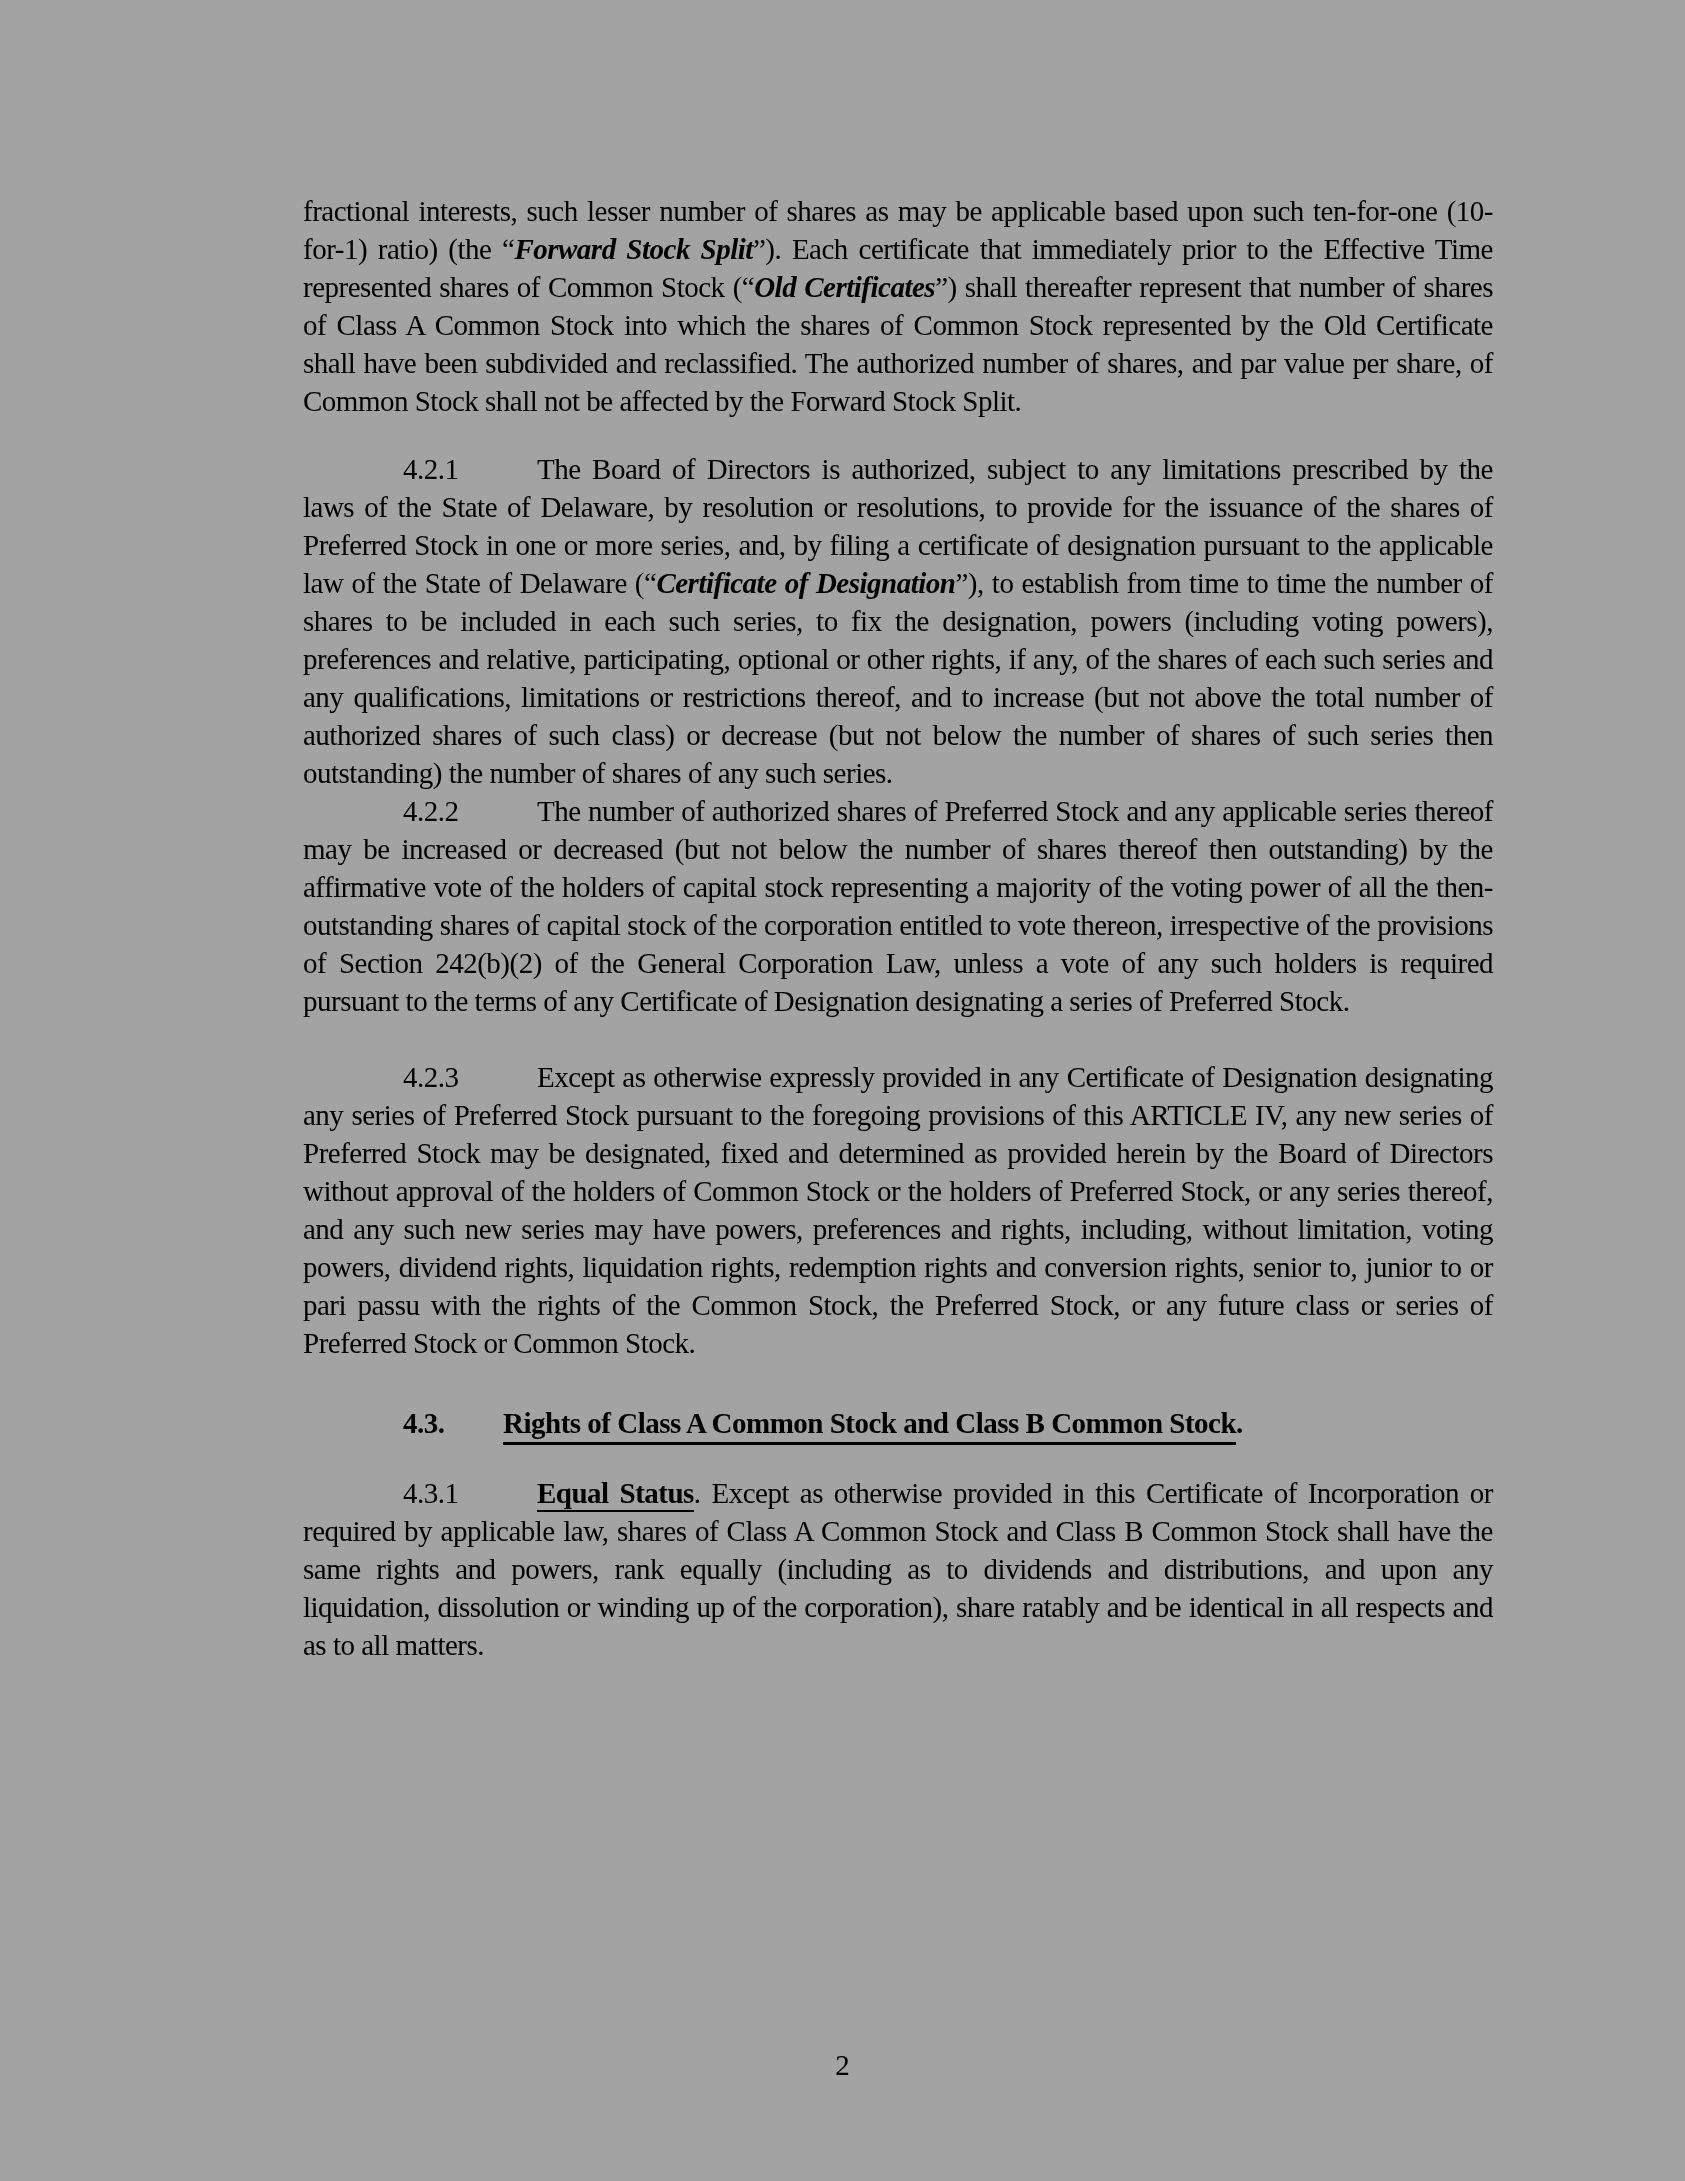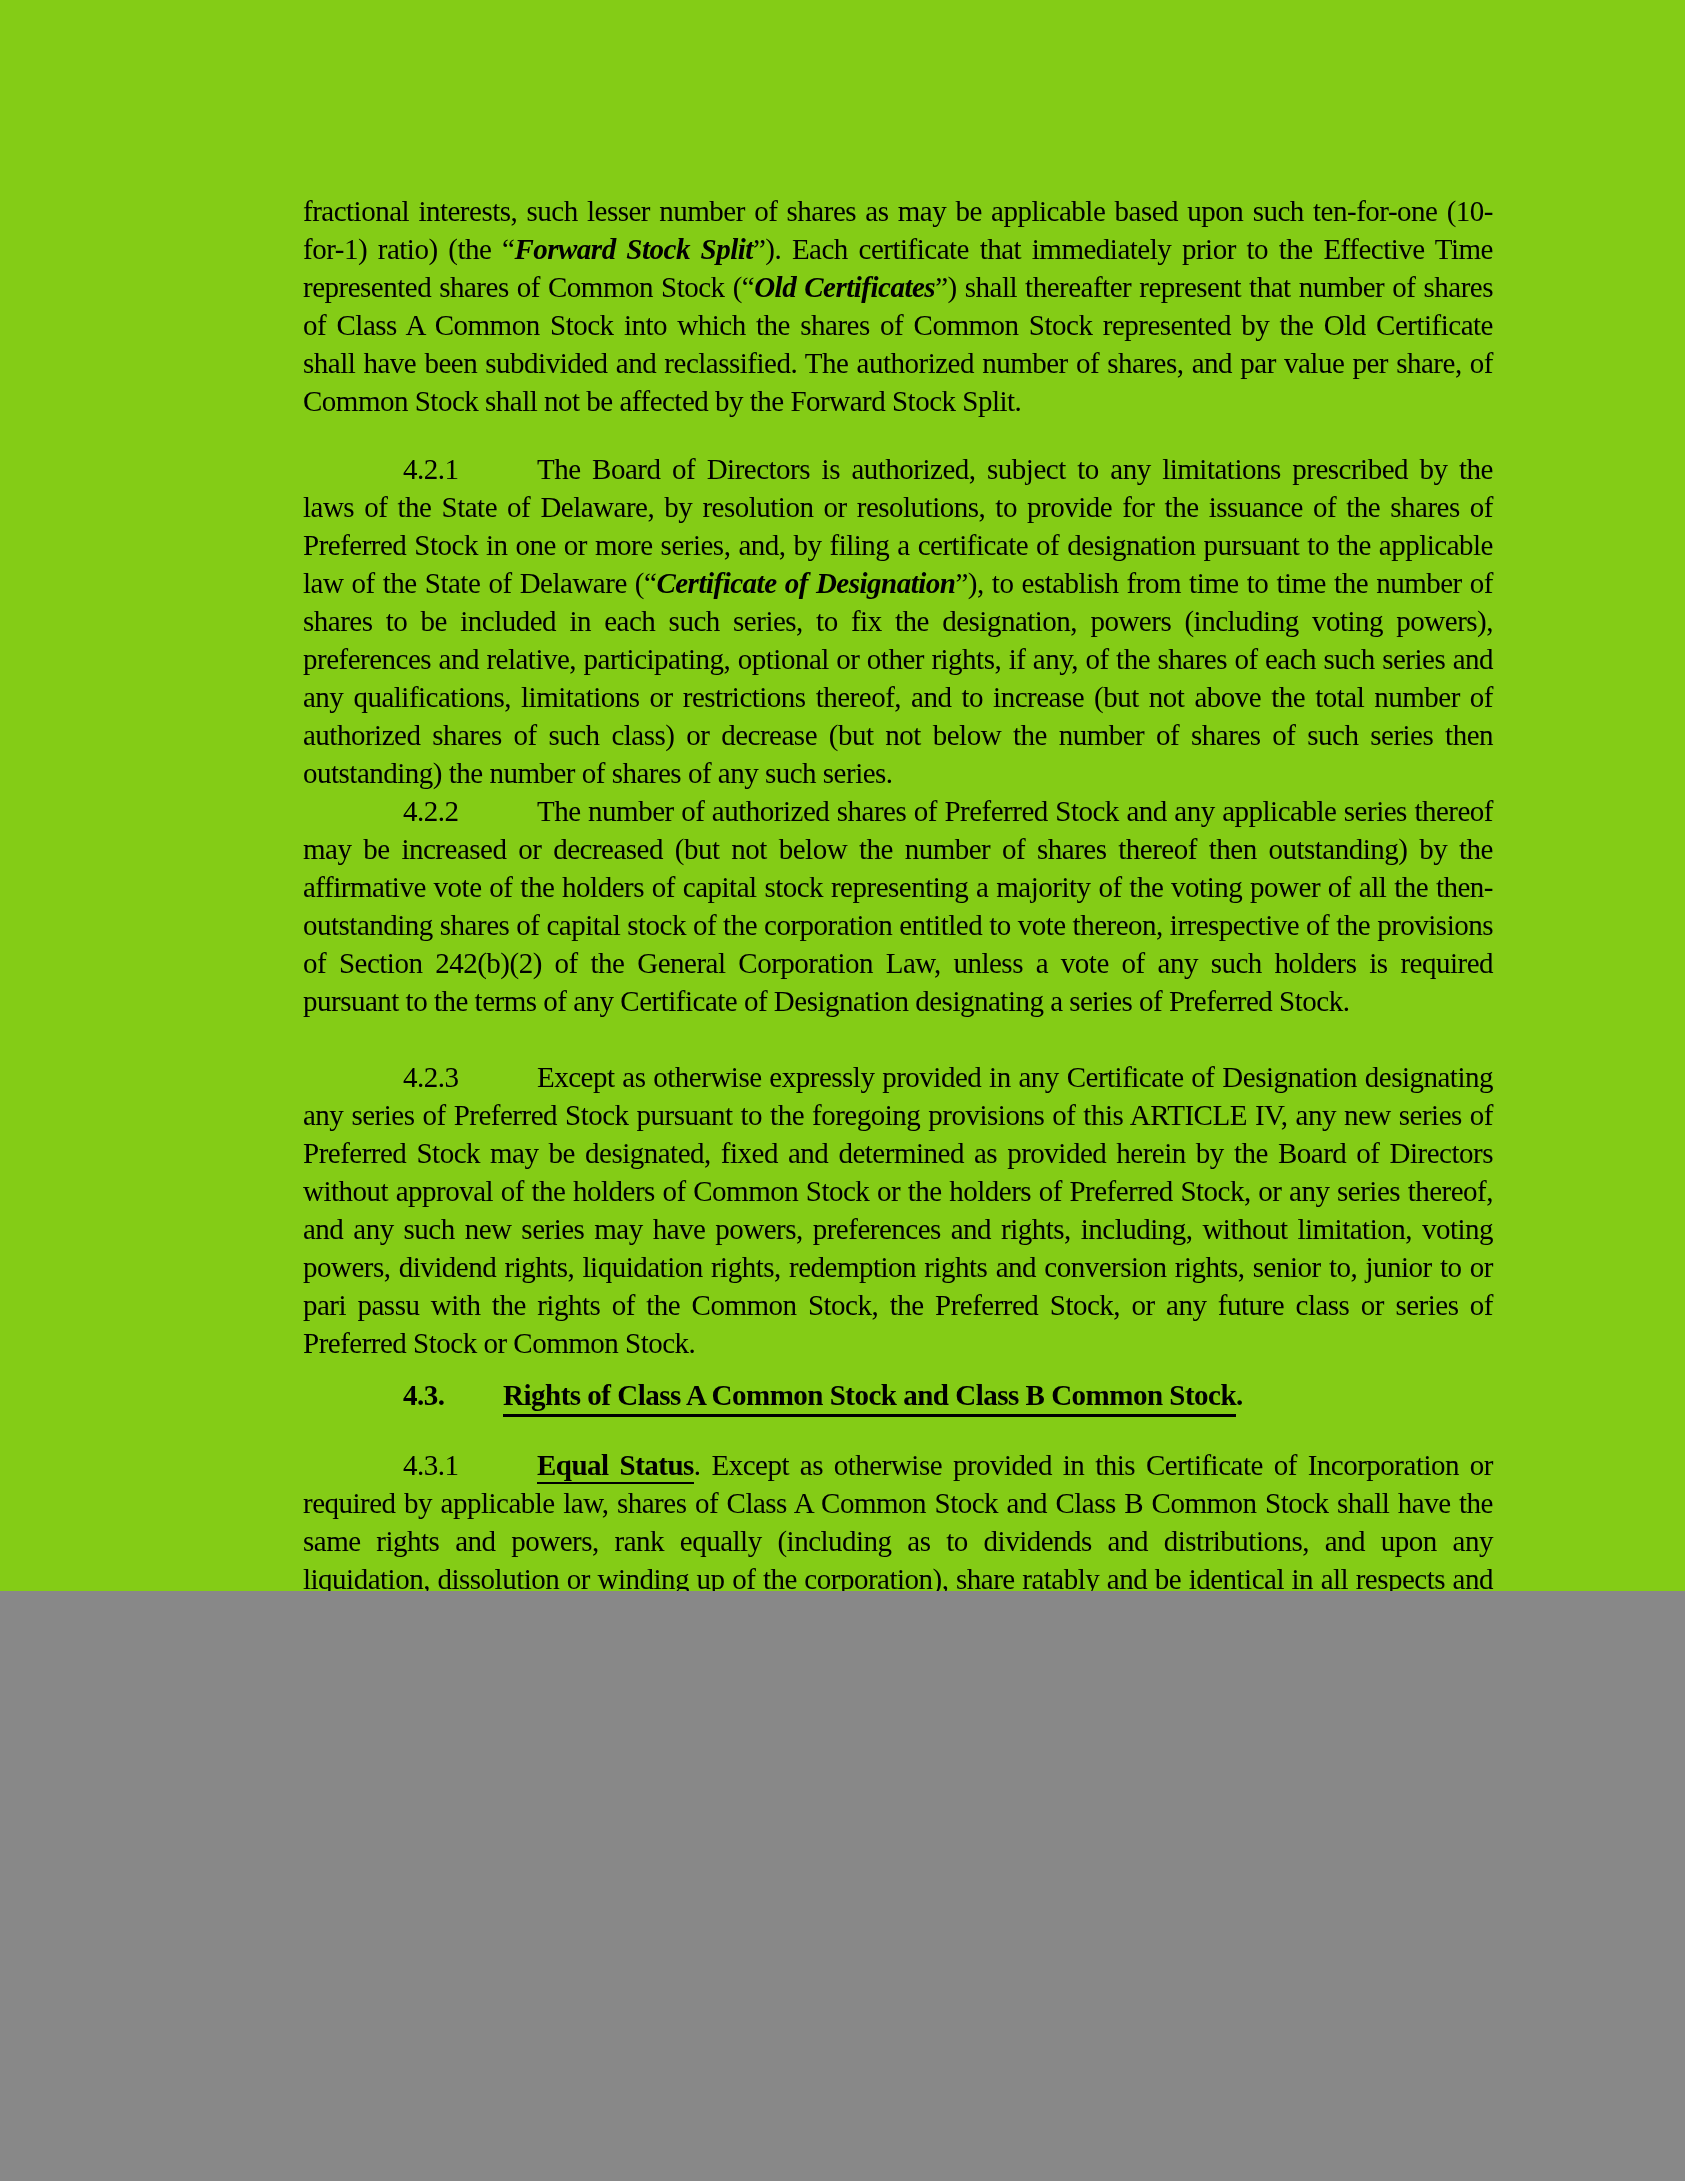--- a/index.html
+++ b/index.html
@@ -6,8 +6,8 @@
   .page {
     position: relative;
     width: 1685px;
-    height: 1591px;
-    background: #84cc16;
+    height: 2181px;
+    background: #a3a3a3;
     font-family: "Liberation Serif", "DejaVu Serif", serif;
     color: #000000;
     overflow: hidden;

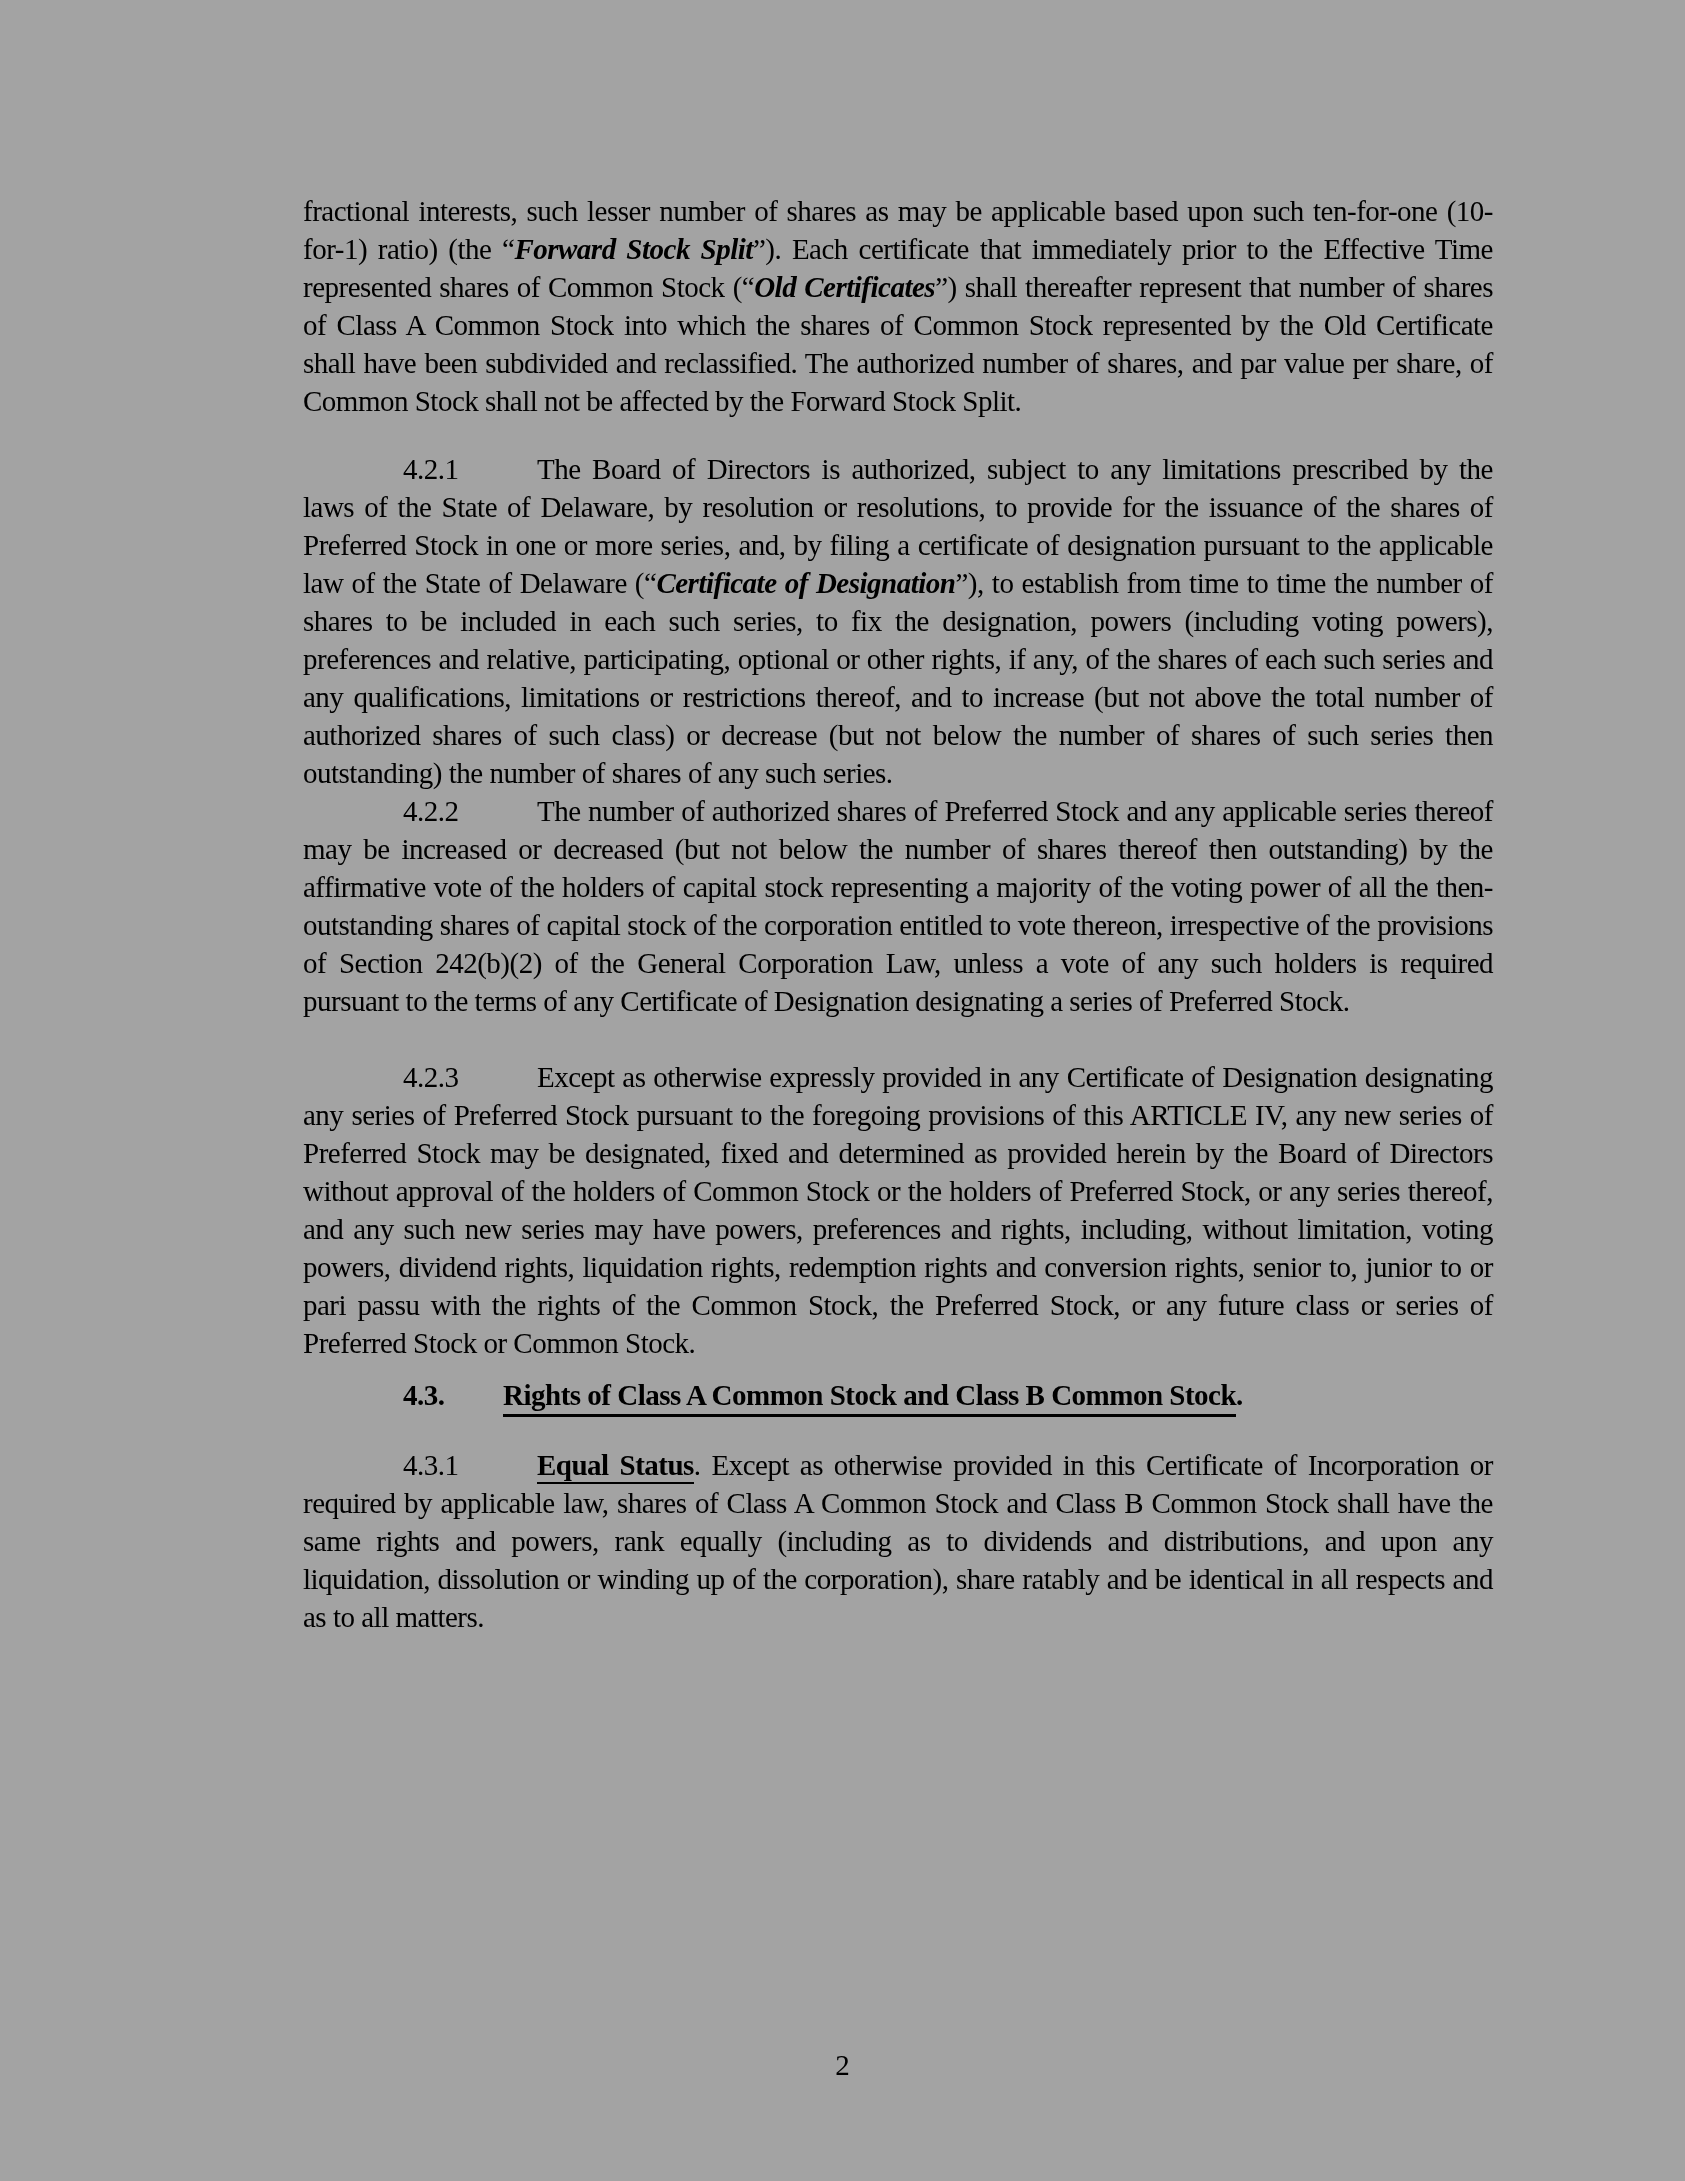--- a/index.html
+++ b/index.html
@@ -54,7 +54,7 @@
   .mt-p421 { margin-top: 30px; }
   .mt-p422 { }
   .mt-p423 { margin-top: 38px; }
-  .mt-h43  { margin-top: 14px; }
+  .mt-h43  { margin-top: 42px; }
   .mt-p431 { margin-top: 32px; }
   .footer {
     position: absolute;

